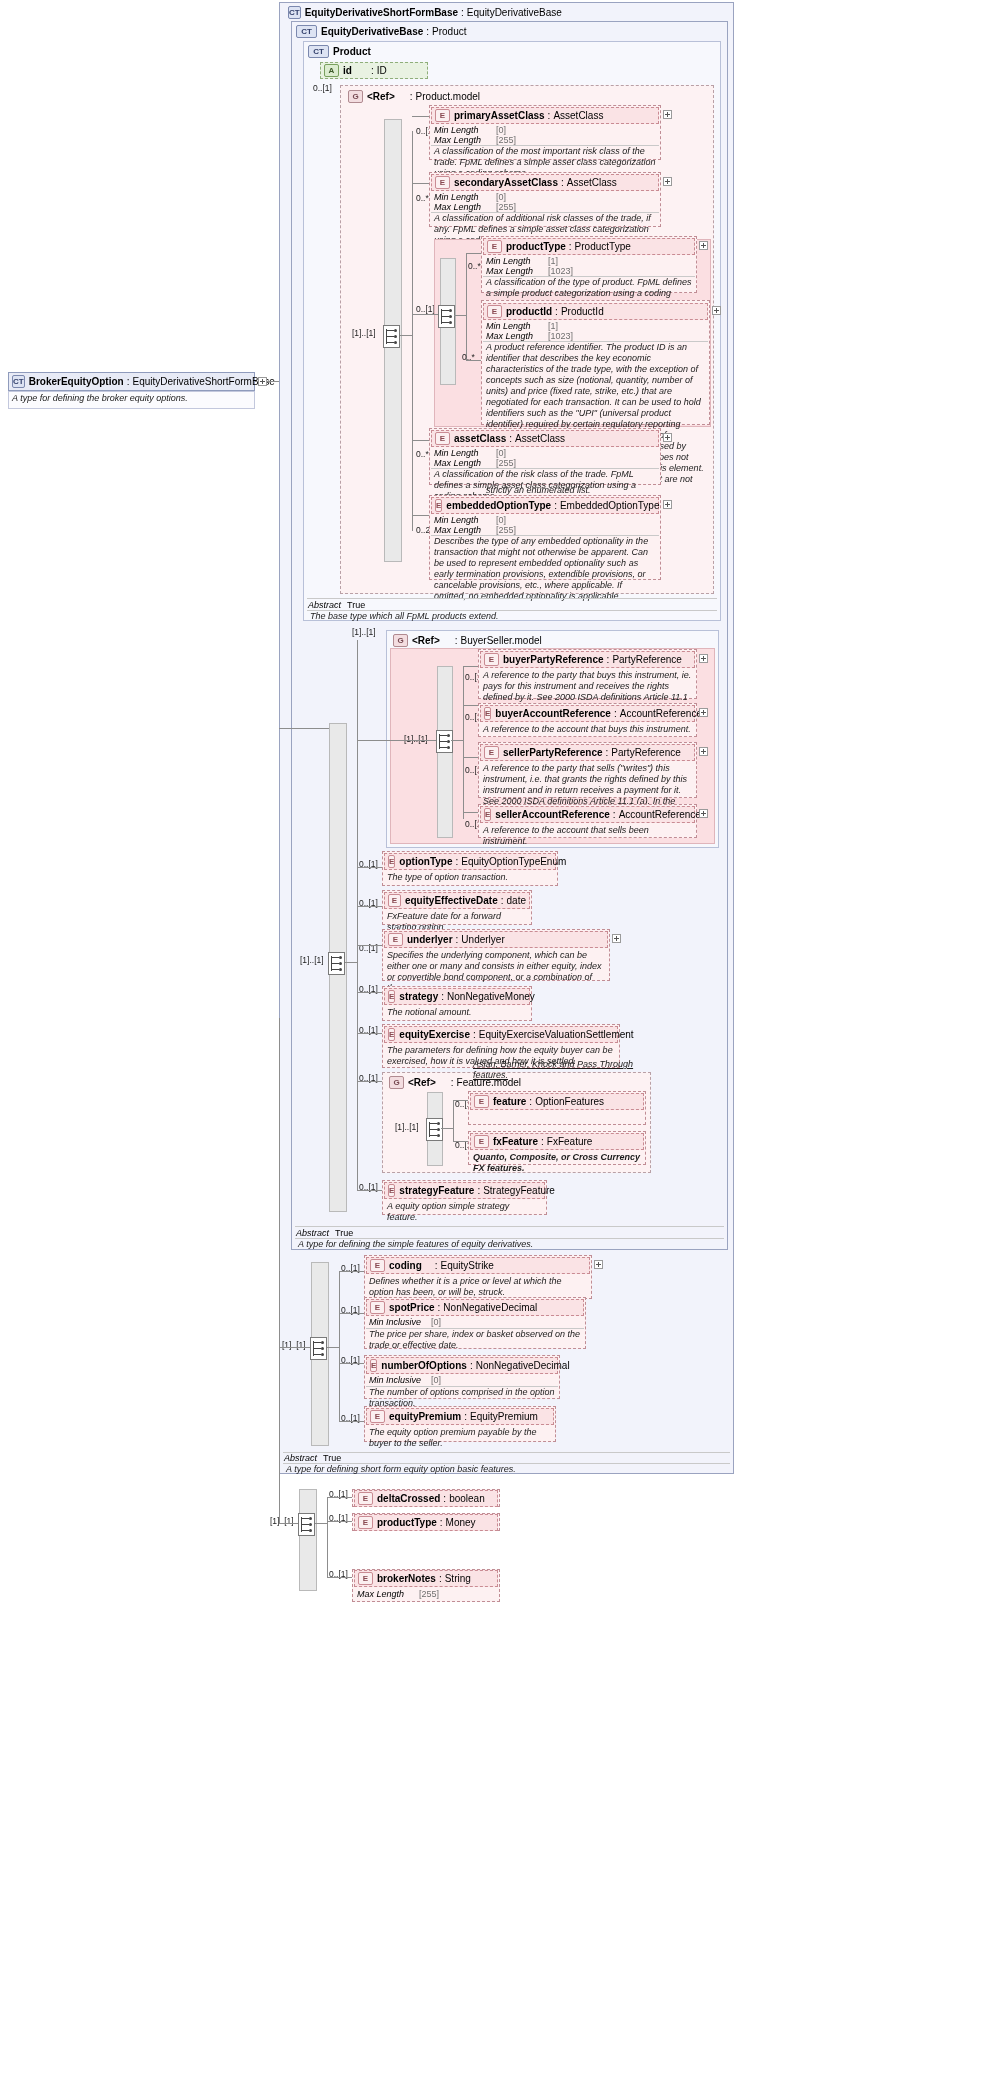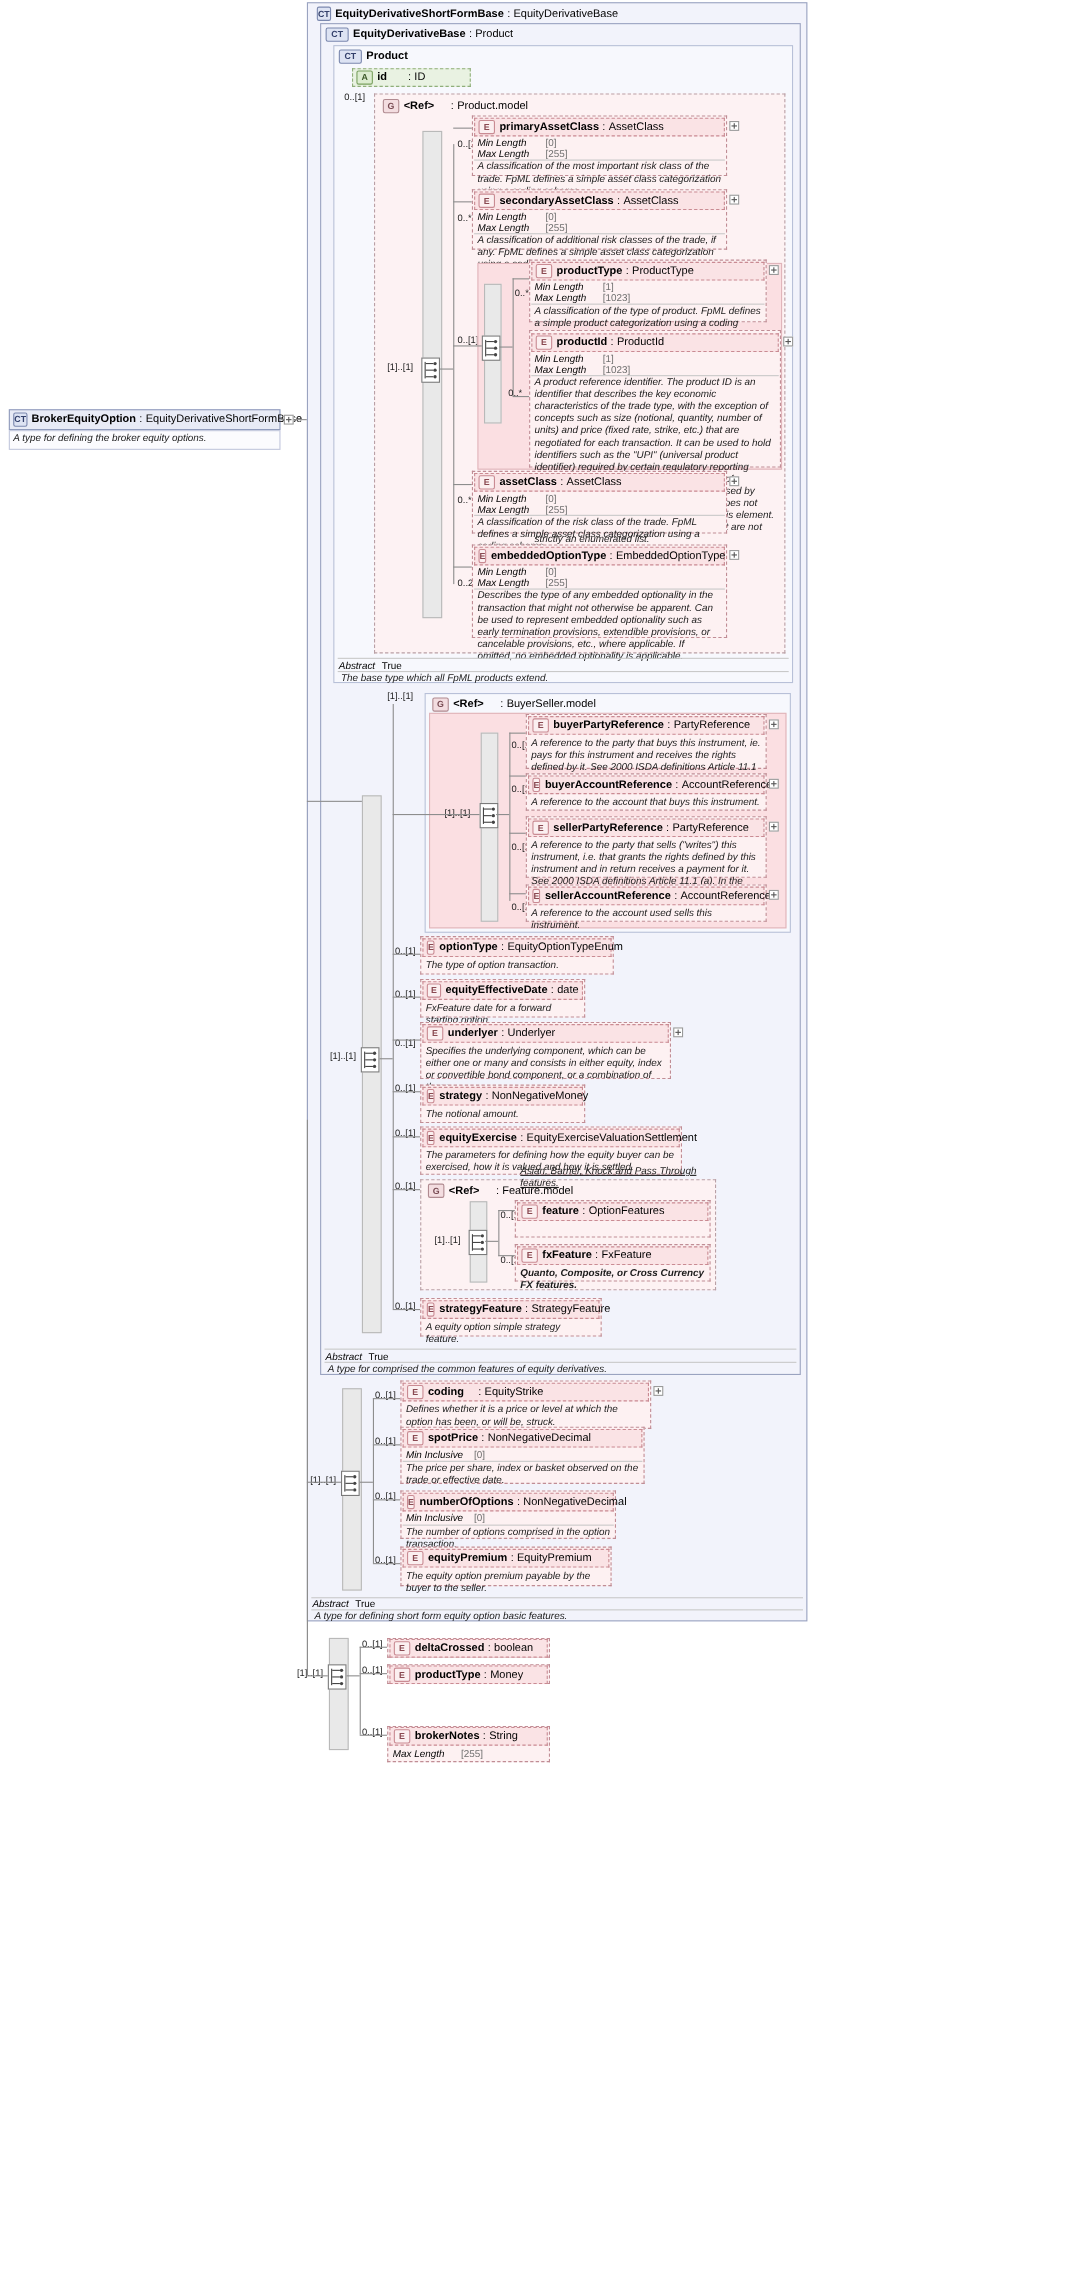--- a/index.html
+++ b/index.html
@@ -380,7 +380,7 @@
     <span class="sep">:</span>
     <span class="ty">AccountReference</span>
   </div>
-  <div class="abs doc" style="left:480px;top:824px;width:215px;">A reference to the account used sells this instrument.</div>
+  <div class="abs doc" style="left:480px;top:824px;width:215px;">A reference to the account that sells been instrument.</div>
   <div class="abs plus" style="left:699px;top:809px;"></div>
 
   <div class="card" style="left:359px;top:859px;">0..[1]</div>

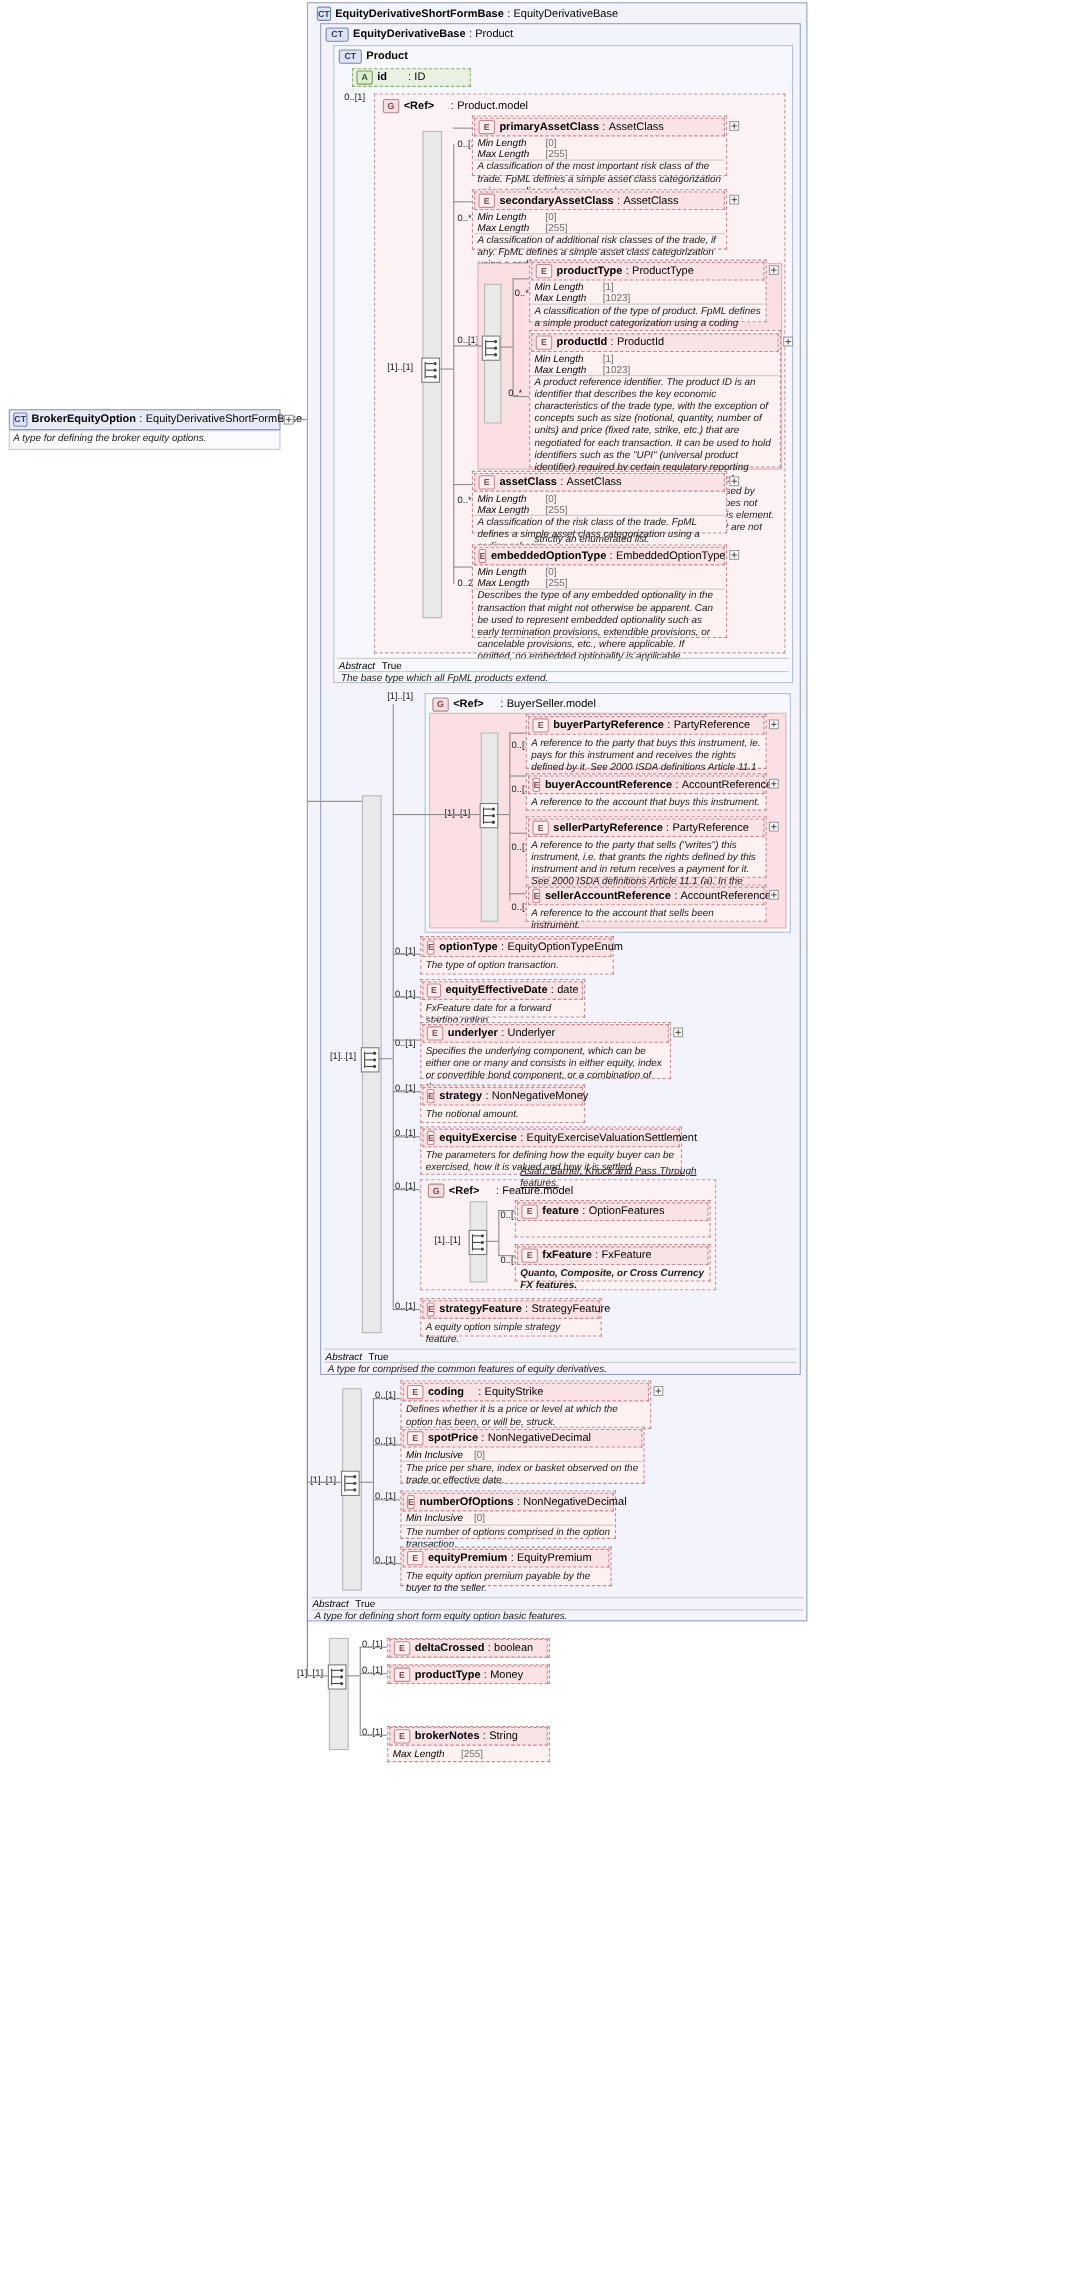--- a/index.html
+++ b/index.html
@@ -500,7 +500,7 @@
     <span>True</span>
   </div>
   <div class="abs hr" style="left:295px;top:1238px;width:429px;"></div>
-  <div class="abs doc" style="left:295px;top:1238px;width:429px;">A type for comprised the common features of equity derivatives.</div>
+  <div class="abs doc" style="left:295px;top:1238px;width:429px;">A type for defining the simple features of equity derivatives.</div>
 
   <div class="bar" style="left:311px;top:1262px;width:16px;height:182px;"></div>
   <div class="seq" style="left:310px;top:1337px;">

